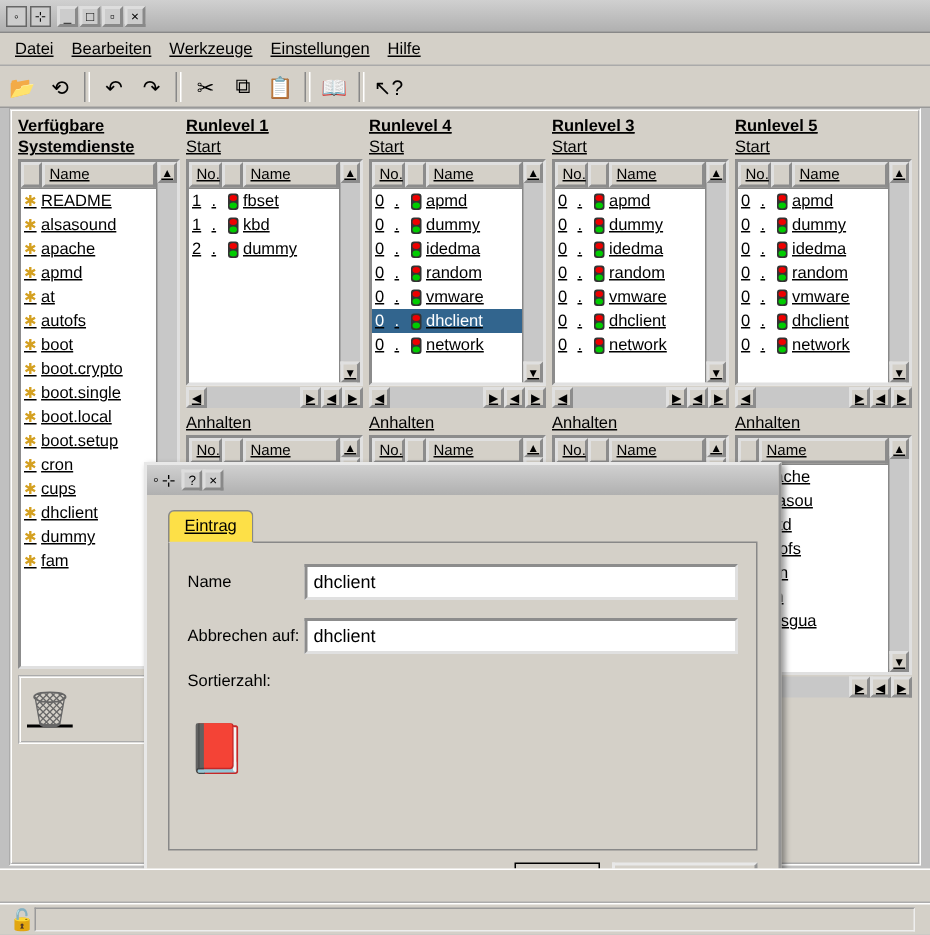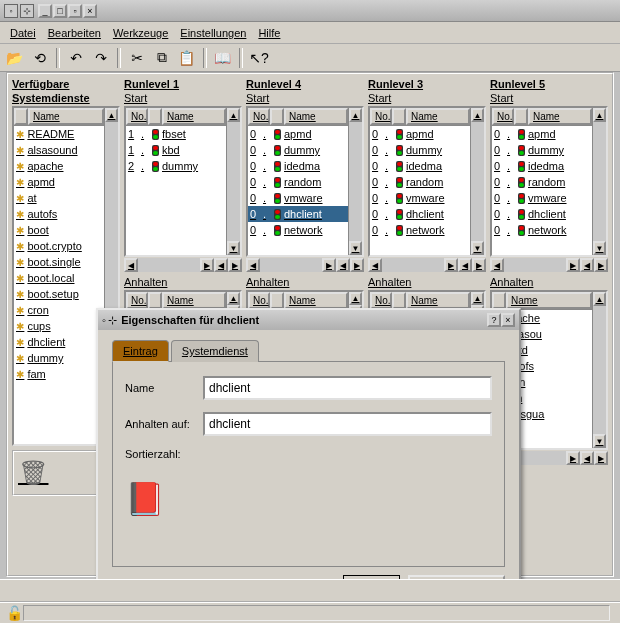--- a/index.html
+++ b/index.html
@@ -584,7 +584,6 @@
       <span class="winicon">◦</span>
       <span class="winicon">⊹</span>
     </div>
-    <span style="font-weight:bold;flex:1;">Eigenschaften für dhclient</span>
     <span class="titlebtn">?</span>
     <span class="titlebtn">×</span>
   </div>

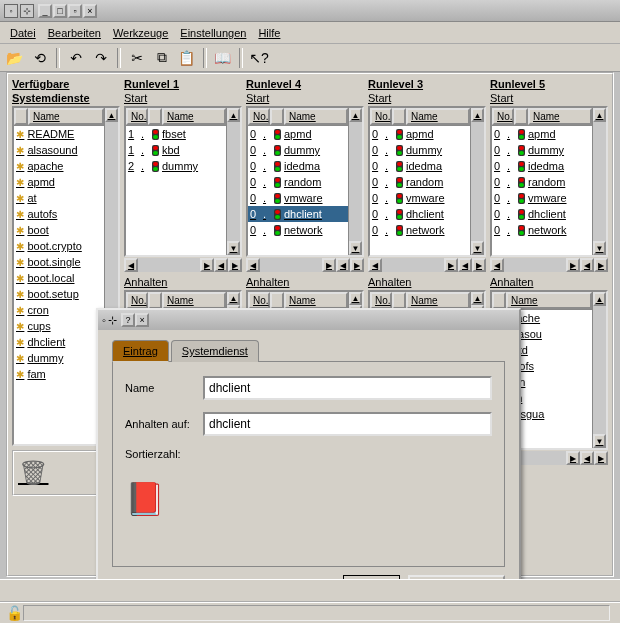--- a/index.html
+++ b/index.html
@@ -60,7 +60,7 @@
 .dialog .dbody { padding: 10px 14px; }
 .tabs { display: flex; margin-bottom: -1px; }
 .tab { padding: 4px 10px; border: 1px solid #888; border-bottom: none; background: #d4d0c8; border-radius: 4px 4px 0 0; margin-right: 2px; }
-.tab.active { background: #a16207; position: relative; z-index: 2; border-bottom: 1px solid #d4d0c8; }
+.tab.active { background: #fde047; position: relative; z-index: 2; border-bottom: 1px solid #d4d0c8; }
 .tab.inactive { background: #c4c0b8; }
 .tabpanel { border: 1px solid #888; padding: 14px 12px 40px; background: #d4d0c8; }
 .field { display: flex; align-items: center; margin-bottom: 12px; }

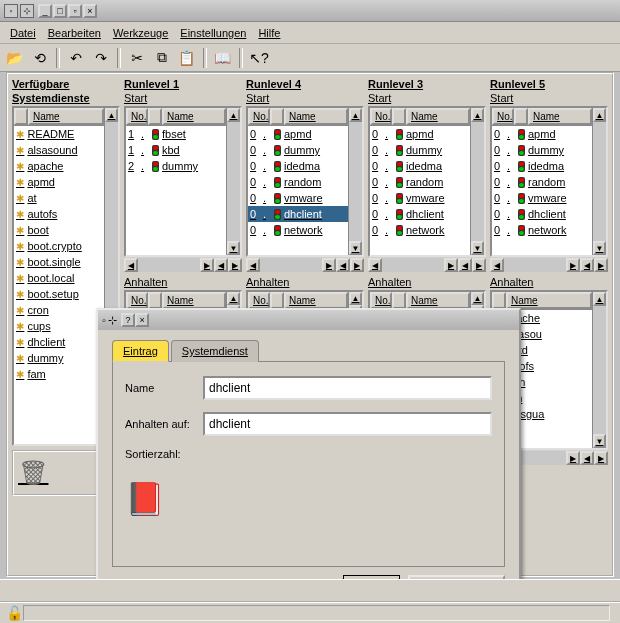--- a/index.html
+++ b/index.html
@@ -590,7 +590,6 @@
   <div class="dbody">
     <div class="tabs">
       <div class="tab active"><u>Eintrag</u></div>
-      <div class="tab inactive"><u>Systemdienst</u></div>
     </div>
     <div class="tabpanel">
       <div class="field">

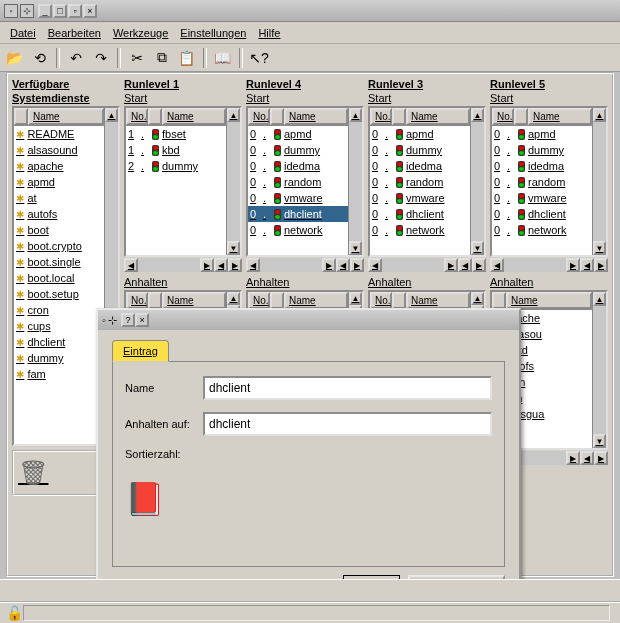--- a/index.html
+++ b/index.html
@@ -597,7 +597,7 @@
         <input type="text" value="dhclient" style="">
       </div>
       <div class="field">
-        <label>Anhalten auf:</label>
+        <label>Abbrechen auf:</label>
         <input type="text" value="dhclient" style="">
       </div>
       <div class="field">

